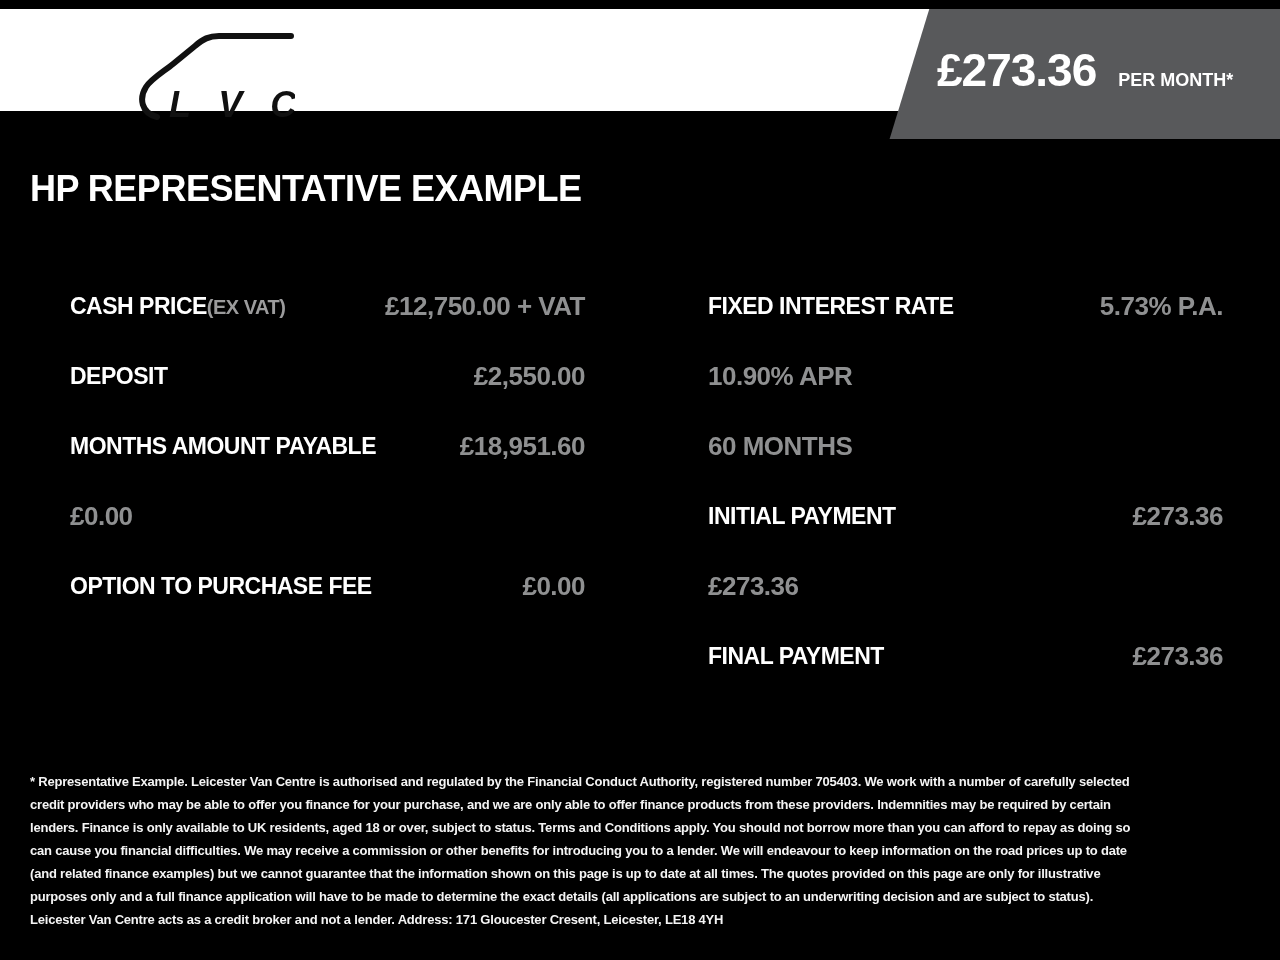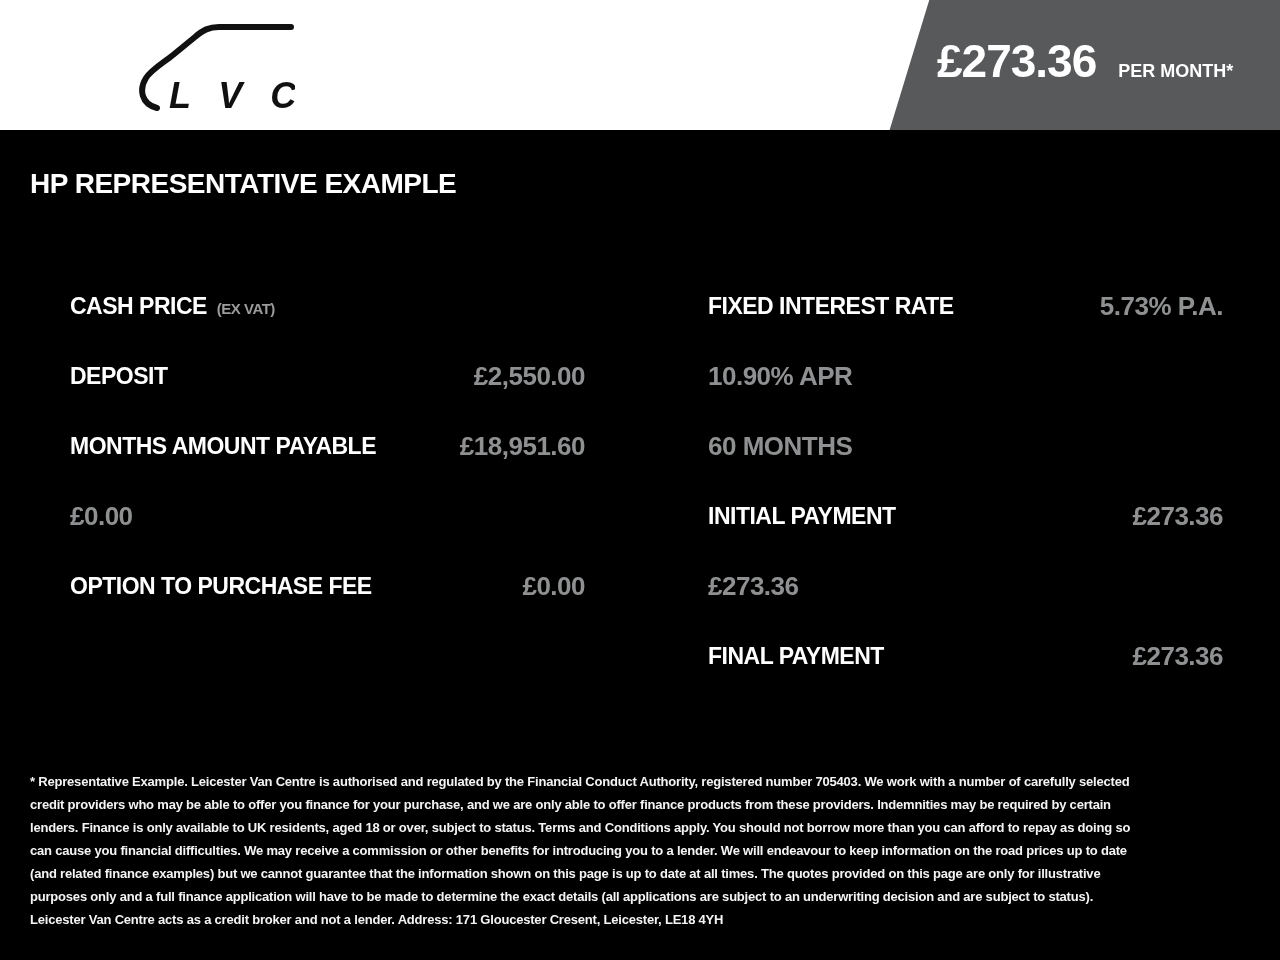--- a/index.html
+++ b/index.html
@@ -12,7 +12,7 @@
   }
   
   .header{
-    position:absolute;top:0;left:0;width:1280px;height:130px;
+    position:absolute;top:9px;left:0;width:1280px;height:102px;
     background:#ffffff;
   }
   .logo{

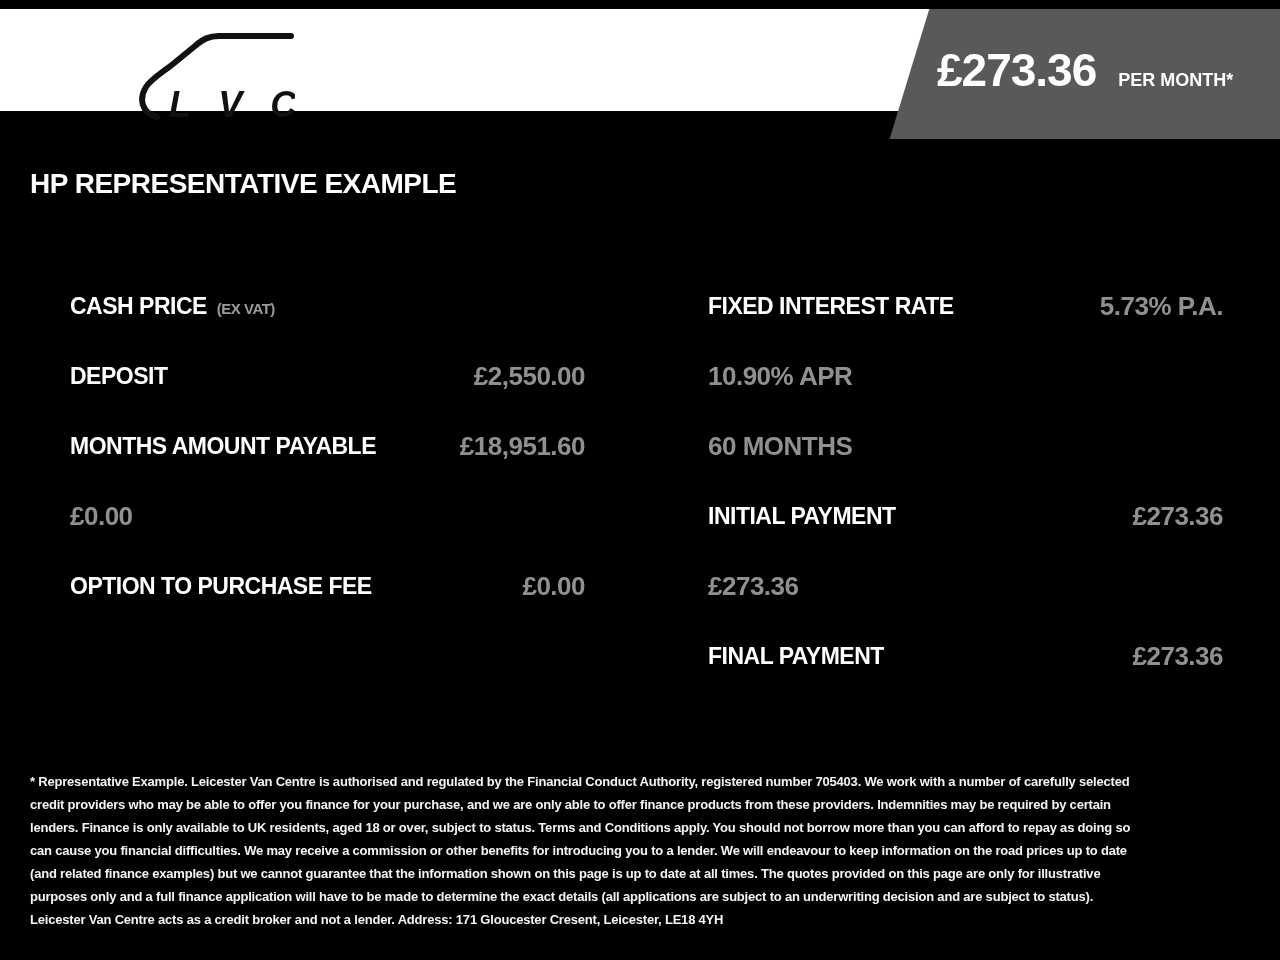--- a/index.html
+++ b/index.html
@@ -38,7 +38,7 @@
   
   .page-title{
     position:absolute;left:30px;top:168px;
-    color:#ffffff;font-size:28px;font-weight:bold;letter-spacing:-0.5px;
+    color:#ffffff;font-size:36px;font-weight:bold;letter-spacing:-0.5px;
   }
   
   .fin-col{

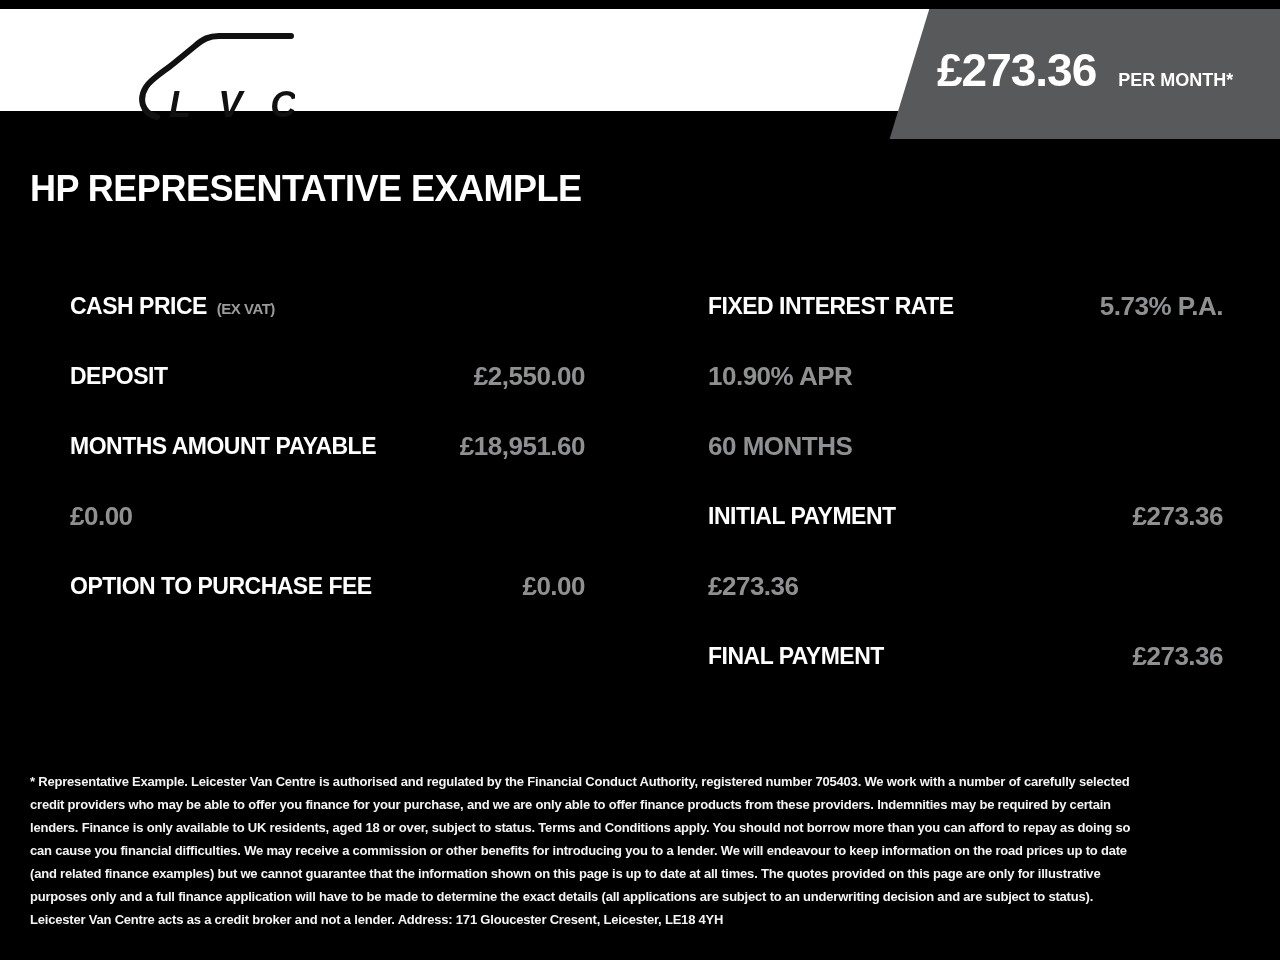--- a/index.html
+++ b/index.html
@@ -54,7 +54,7 @@
     white-space:nowrap;
   }
   .fin-label .suffix{
-    color:#9b9b9c;font-size:15px;font-weight:bold;margin-left:10px;
+    color:#9b9b9c;font-size:20px;font-weight:bold;
   }
   .fin-value{
     color:#8f9091;font-size:26px;font-weight:bold;letter-spacing:-0.5px;

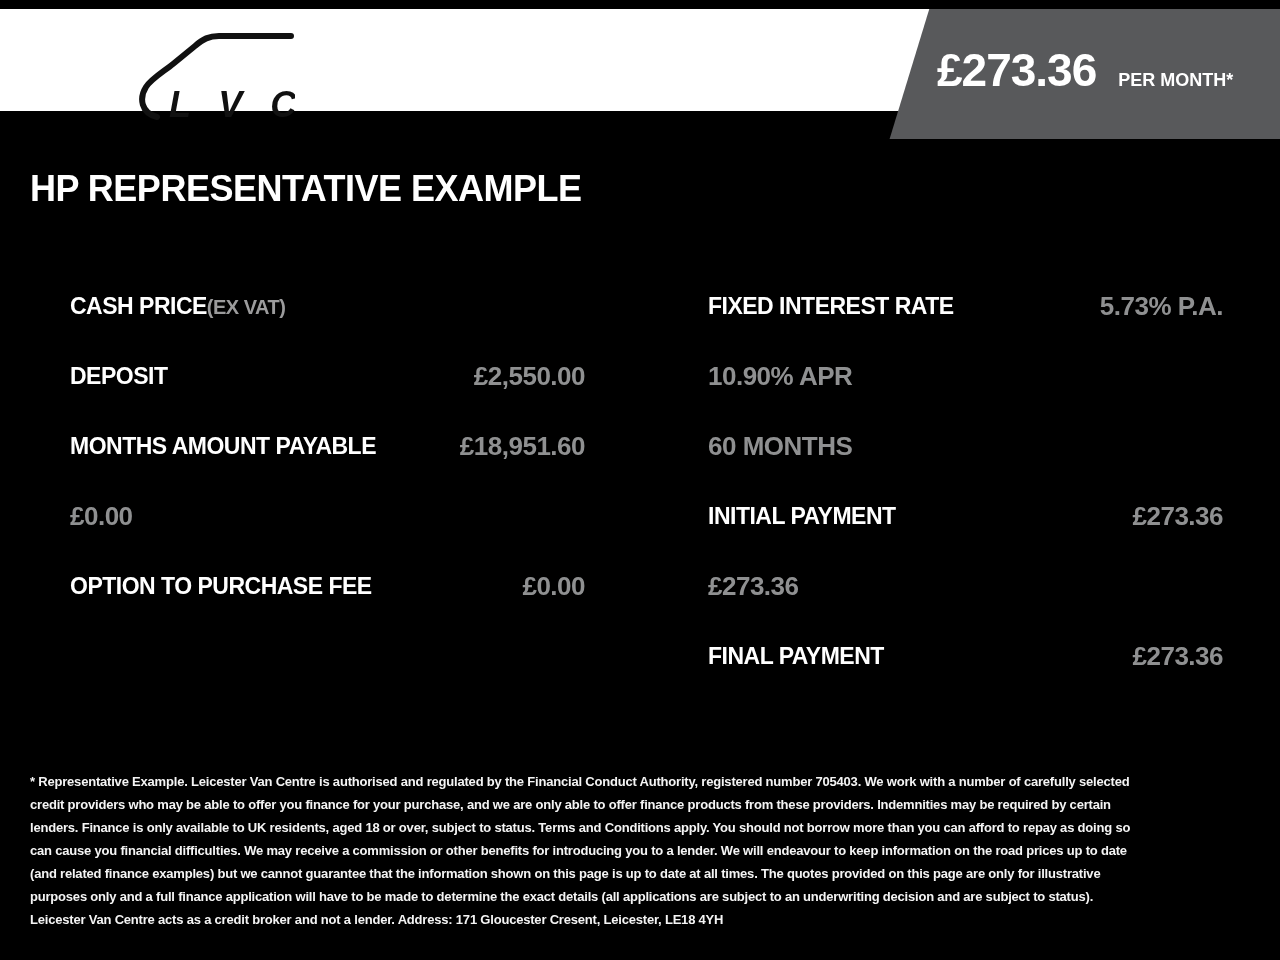--- a/index.html
+++ b/index.html
@@ -89,6 +89,7 @@
 <div class="fin-col left">
   <div class="fin-row">
     <span class="fin-label"><span>CASH PRICE</span><span class="suffix">(EX VAT)</span></span>
+    <span class="fin-value">£12,750.00 + VAT</span>
   </div>
   <div class="fin-row">
     <span class="fin-label">DEPOSIT</span>

